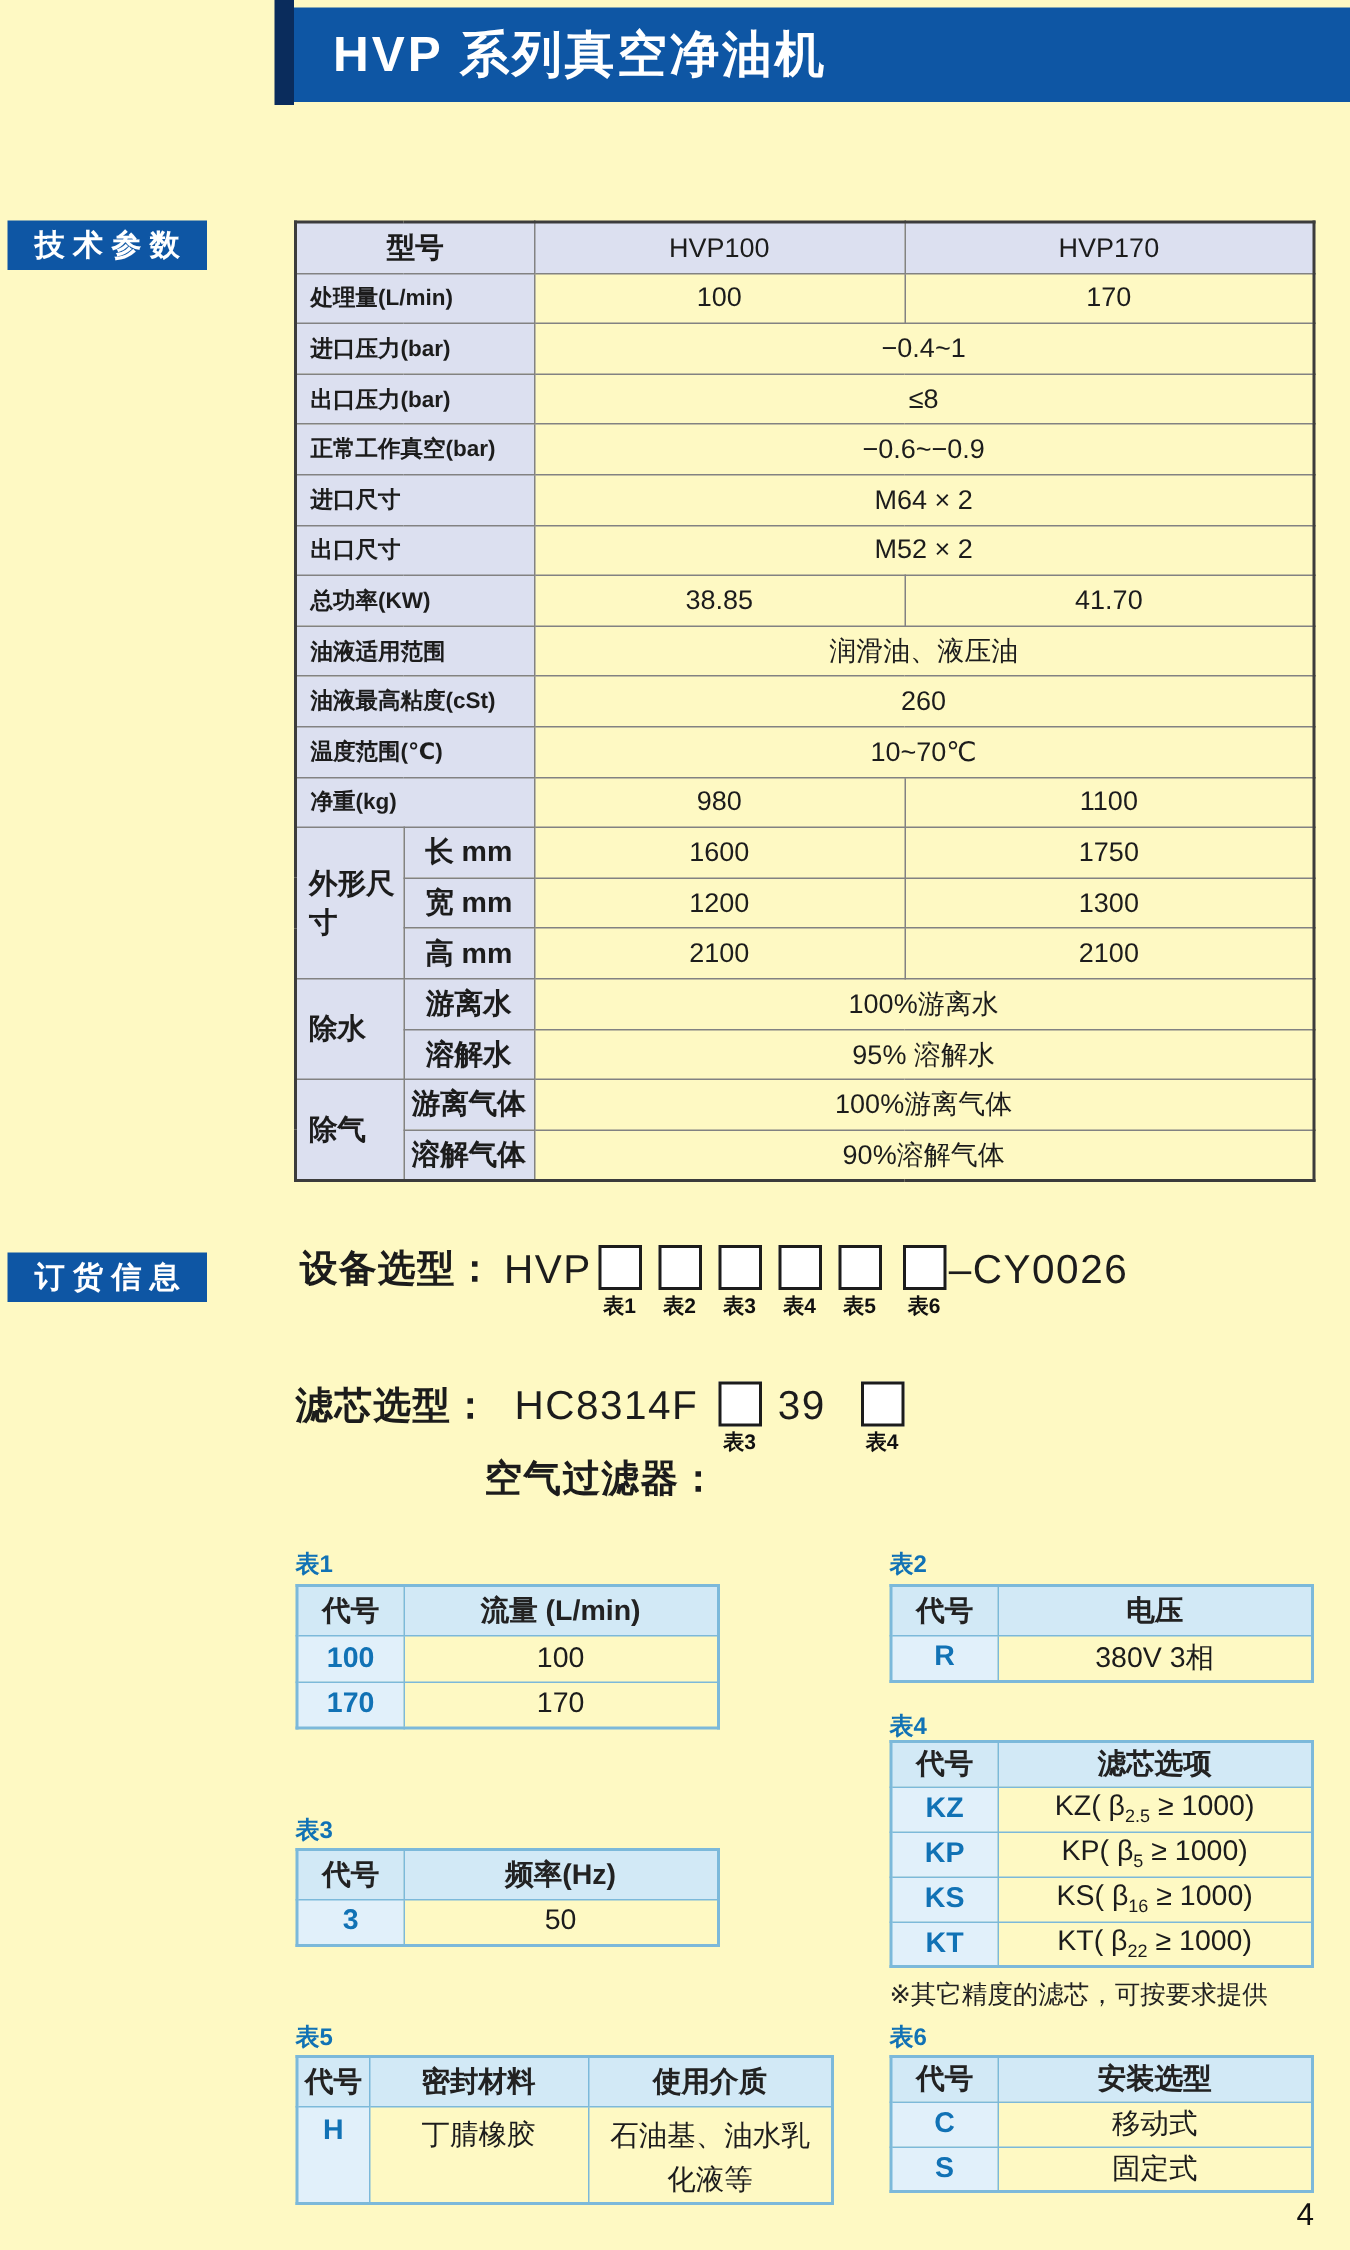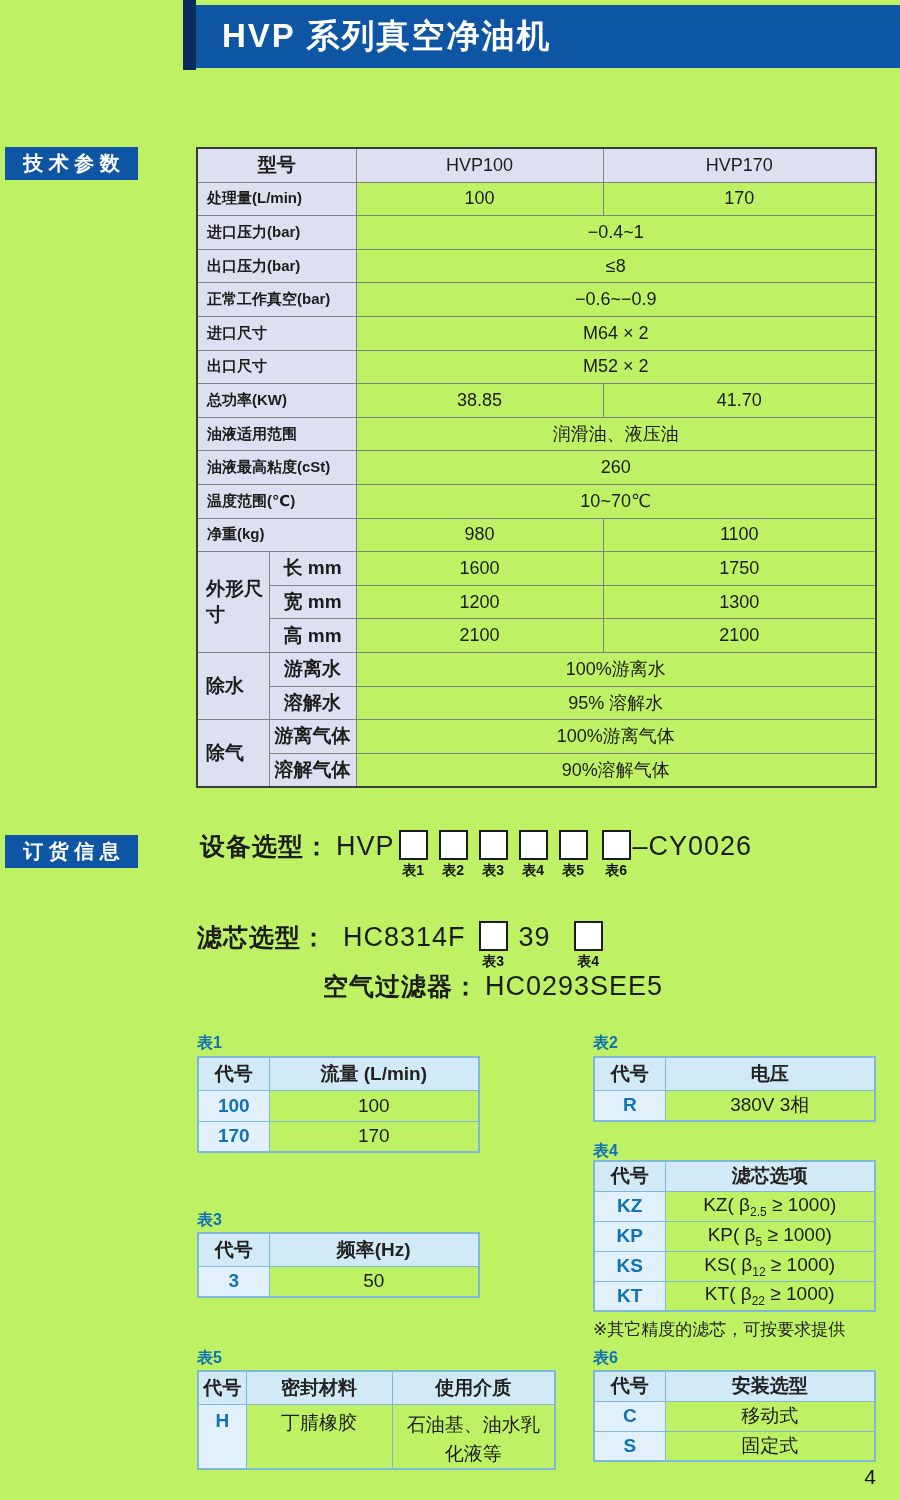--- a/index.html
+++ b/index.html
@@ -3,7 +3,7 @@
 <meta charset="utf-8">
 <style>
   html,body{margin:0;padding:0;background:#fff;}
-  .page{position:relative;width:900px;height:1500px;background:#bef264;overflow:hidden;
+  .page{position:relative;width:900px;height:1500px;background:#fef9c3;overflow:hidden;
         font-family:"Liberation Sans","DejaVu Sans",sans-serif;color:#1c1c1c;}
 
   

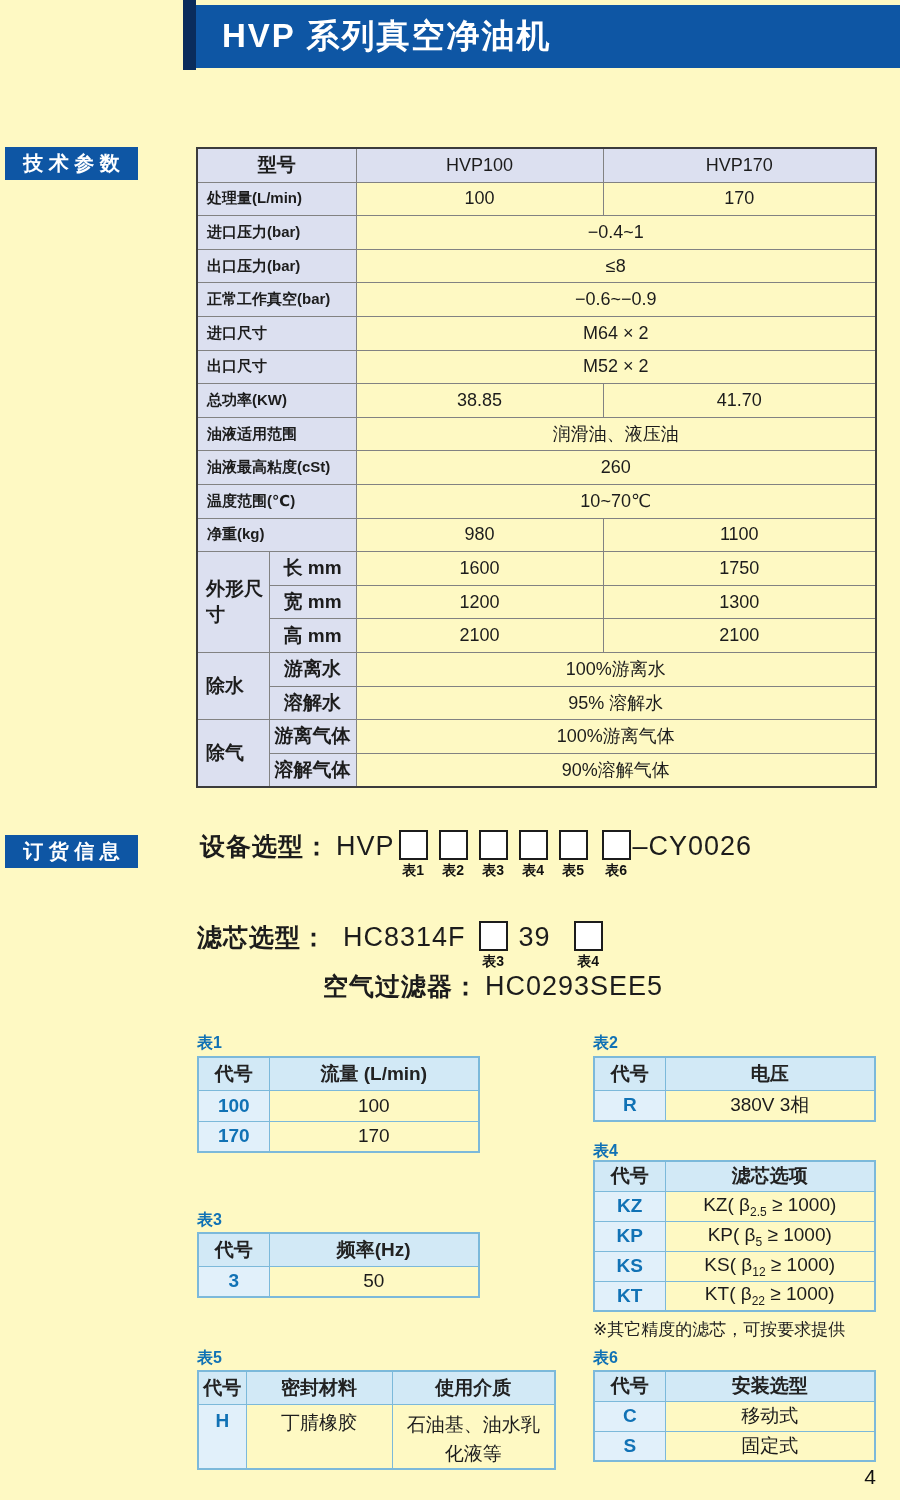--- a/index.html
+++ b/index.html
@@ -203,7 +203,6 @@
 
   <div class="oline" style="left:323px;top:970px;">
     <span class="lab">空气过滤器：</span>
-    <span class="code" style="margin-left:6px;">HC0293SEE5</span>
   </div>
 
   <div class="st-title" style="left:197px;top:1033px;">表1</div>

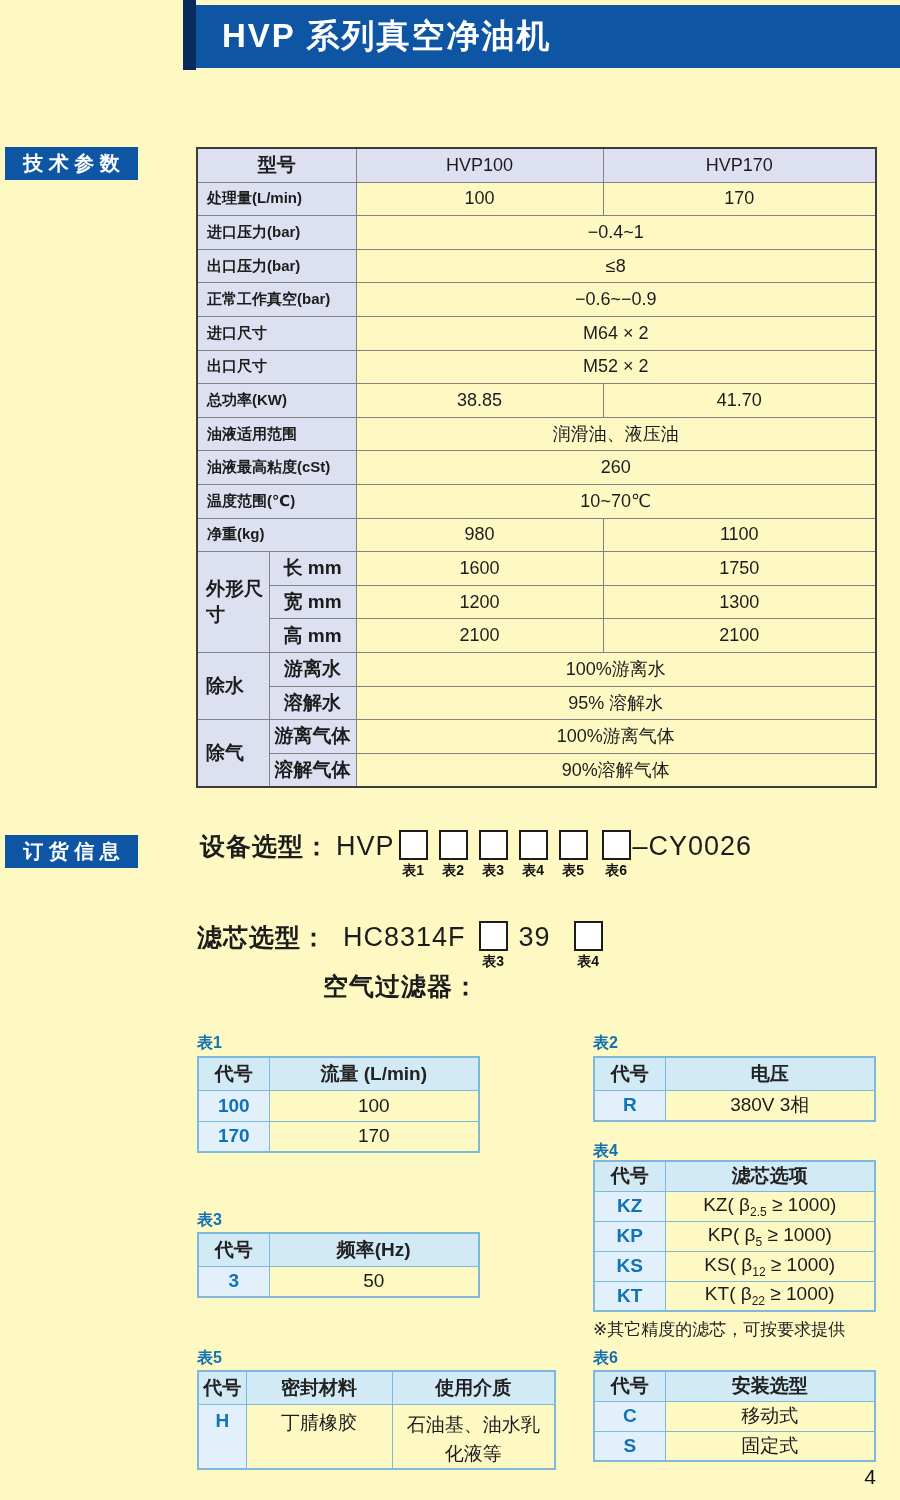--- a/index.html
+++ b/index.html
@@ -266,7 +266,7 @@
     </tr>
     <tr style="height:30px;">
       <td class="cd">KS</td>
-      <td><span>KS( β</span><sub>12</sub><span> ≥ 1000)</span></td>
+      <td><span>KS( β</span><sub>16</sub><span> ≥ 1000)</span></td>
     </tr>
     <tr style="height:30px;">
       <td class="cd">KT</td>

